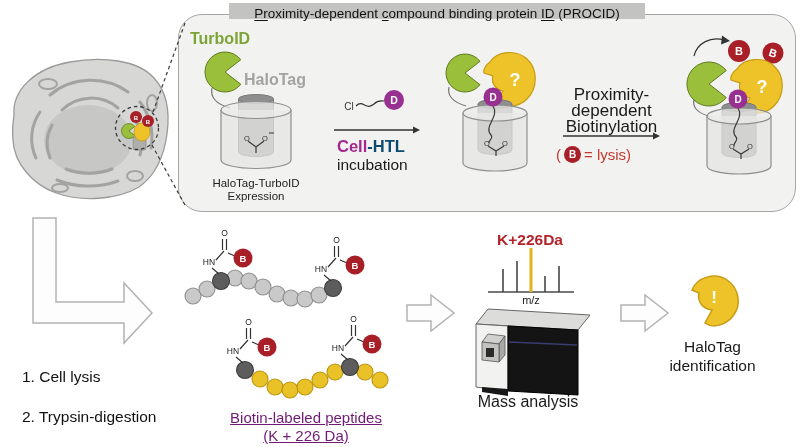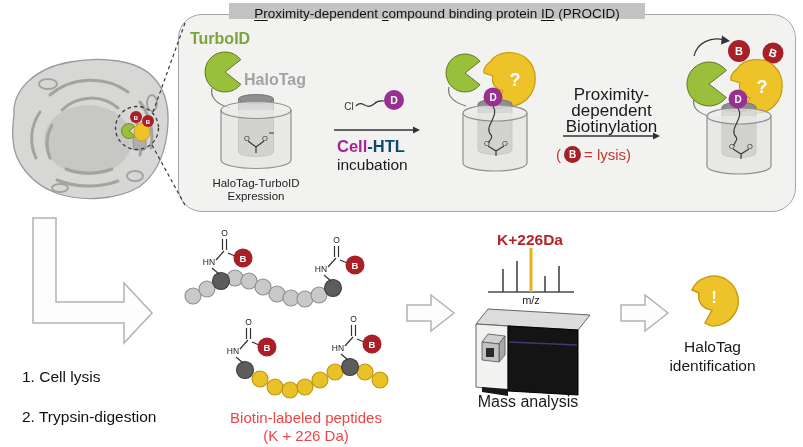--- a/index.html
+++ b/index.html
@@ -19,7 +19,7 @@
   .small-cap{font-size:11.5px;color:#222;line-height:12.5px;}
   .drug{color:#a3278f;font-weight:bold;}
   .htl{color:#0c4a6e;font-weight:bold;}
-  .redtxt{color:#ef4444;}
+  .redtxt{color:#701a75;text-decoration:underline;}
   .legend{display:flex;align-items:center;gap:3px;color:#c23a31;font-size:15px;}
   .bdot{display:inline-block;width:17px;height:17px;border-radius:50%;background:#a91f28;
         color:#fff;font-size:10px;font-weight:bold;text-align:center;line-height:17px;}

